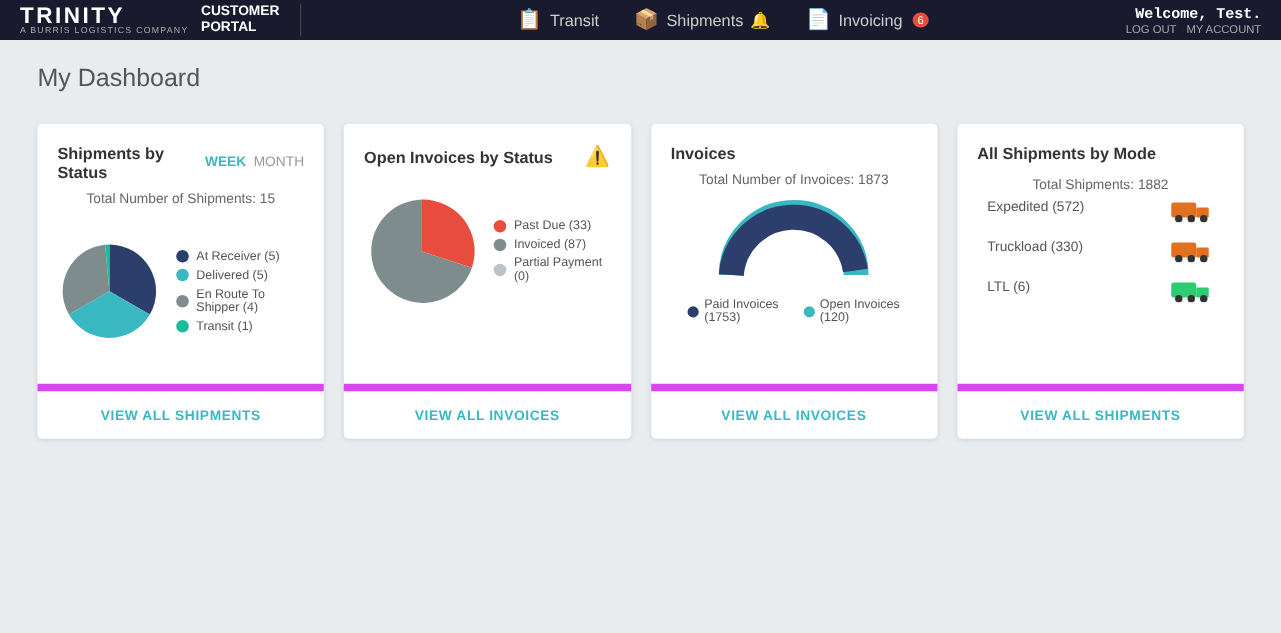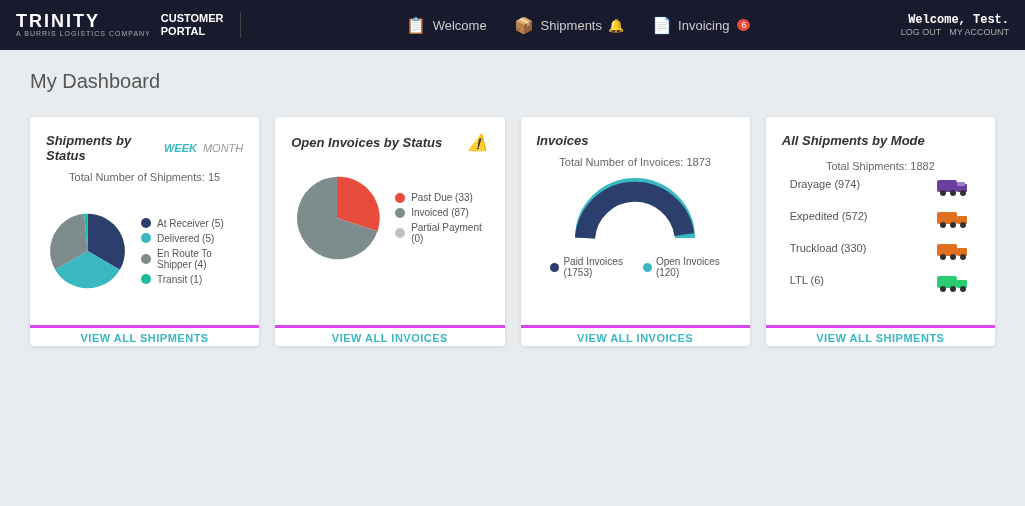--- a/index.html
+++ b/index.html
@@ -10,7 +10,7 @@
       background: #1a1a2e;
       display: flex;
       align-items: center;
-      height: 50px;
+      height: 32px;
       padding: 0 16px;
     }
     .navbar-brand {

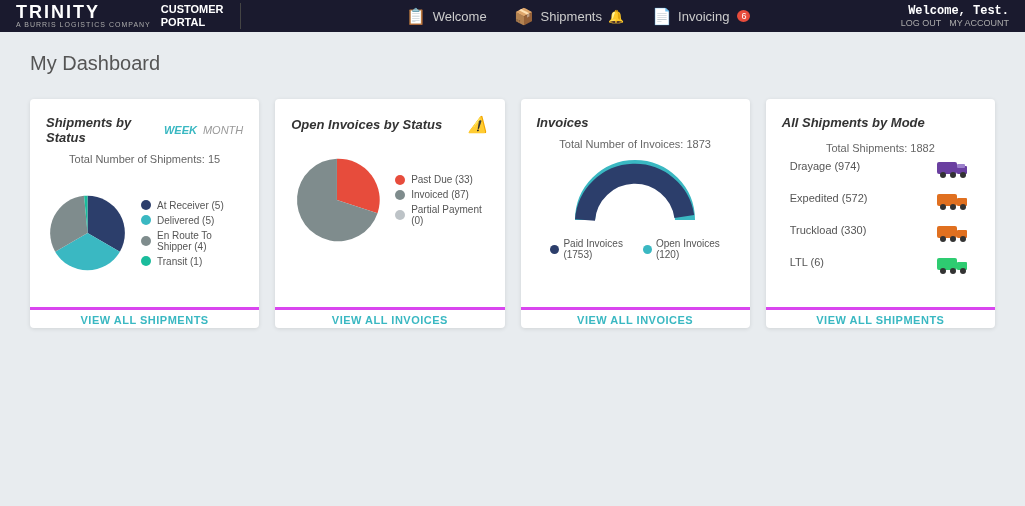--- a/index.html
+++ b/index.html
@@ -262,7 +262,7 @@
   <div class="navbar-nav">
     <a class="nav-item">
       <span class="nav-icon">📋</span>
-      <span>Welcome</span>
+      <span>Transit</span>
     </a>
     <a class="nav-item">
       <span class="nav-icon">📦</span>

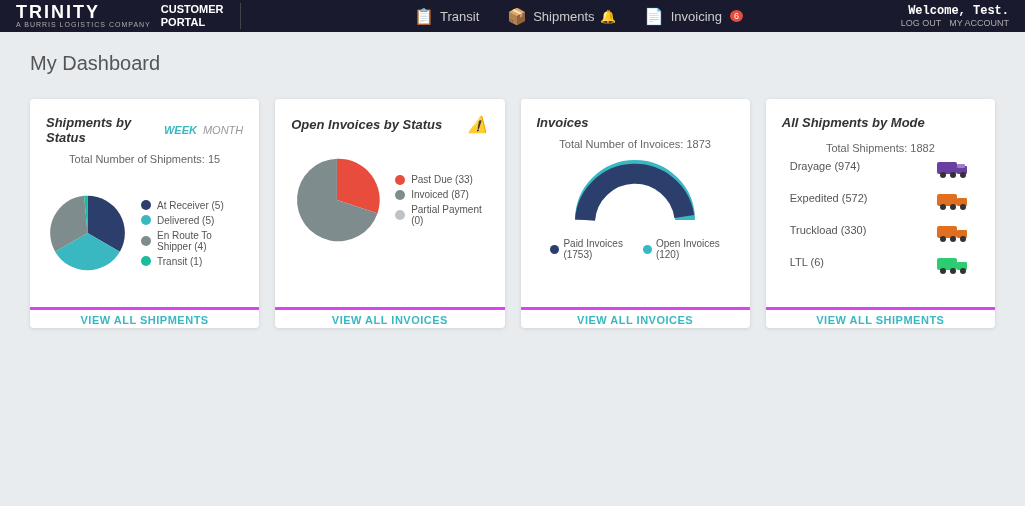--- a/index.html
+++ b/index.html
@@ -141,7 +141,6 @@
       align-items: center;
       justify-content: space-between;
       margin-bottom: 8px;
-      font-style: italic;
     }
     .card-title {
       font-size: 13px;

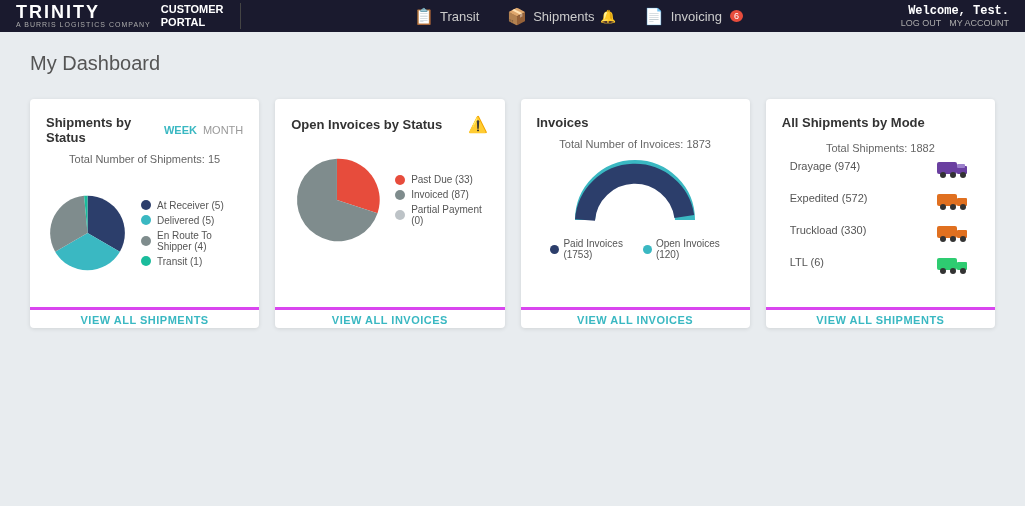--- a/index.html
+++ b/index.html
@@ -416,17 +416,6 @@
         <div class="shipments-mode">
           <div class="mode-total">Total Shipments: 1882</div>
 
-          <div class="mode-row">
-            <span class="mode-label">Drayage (974)</span>
-            <svg width="36" height="24" viewBox="0 0 36 24">
-              <rect x="2" y="8" width="20" height="12" rx="2" fill="#6a3fa0"></rect>
-              <rect x="22" y="12" width="10" height="8" rx="1" fill="#6a3fa0"></rect>
-              <circle cx="8" cy="21" r="3" fill="#333"></circle>
-              <circle cx="18" cy="21" r="3" fill="#333"></circle>
-              <circle cx="28" cy="21" r="3" fill="#333"></circle>
-              <rect x="22" y="10" width="8" height="4" rx="1" fill="#9b7fcb"></rect>
-            </svg>
-          </div>
 
           <div class="mode-row">
             <span class="mode-label">Expedited (572)</span>

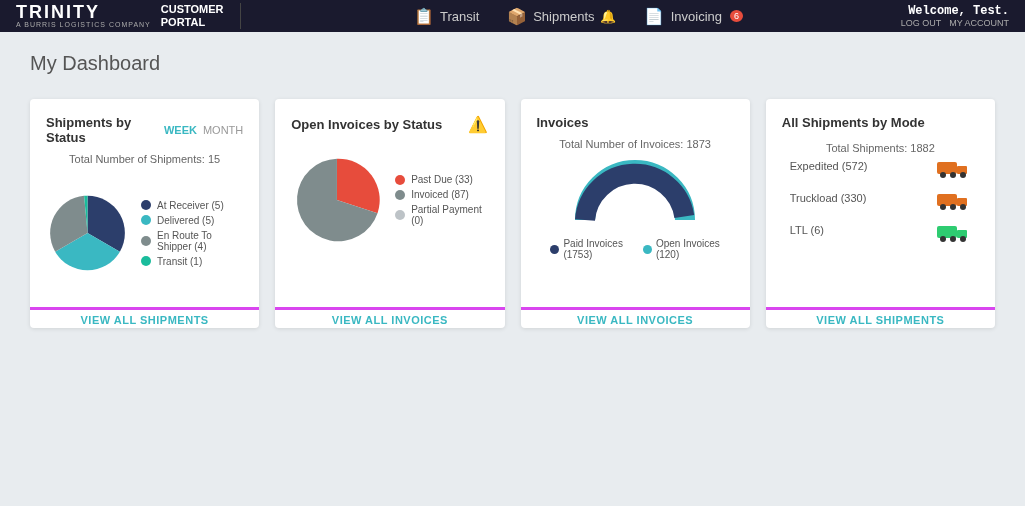--- a/index.html
+++ b/index.html
@@ -123,7 +123,8 @@
       flex: 1;
     }
     .card-footer {
-      border-top: 3px solid #d946ef;
+      border-top: 6px solid #d946ef;
+      padding: 10px;
       text-align: center;
     }
     .card-footer a {

